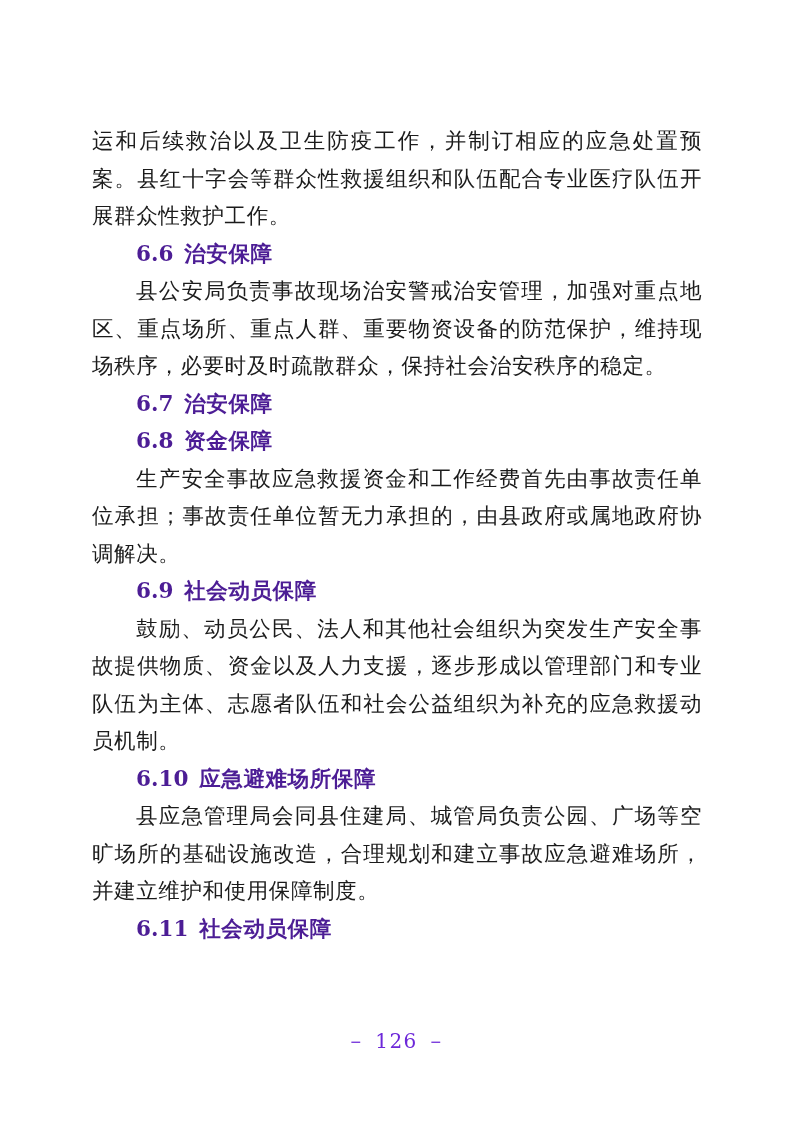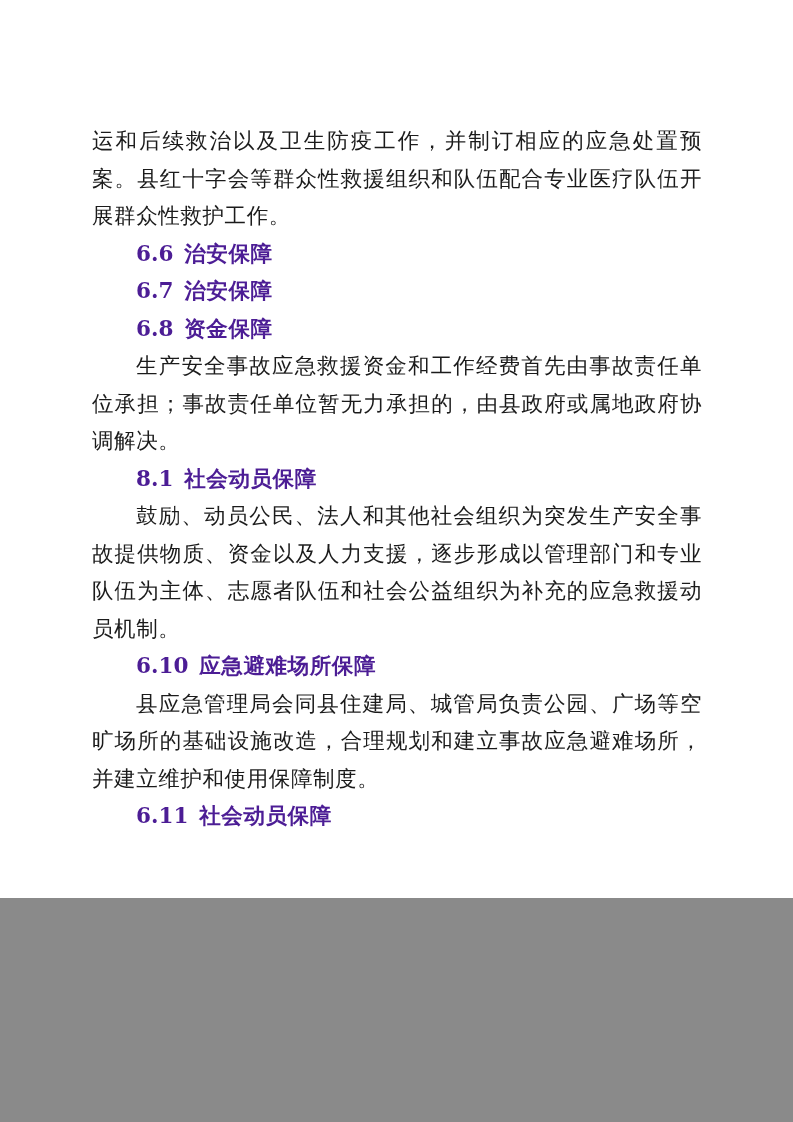--- a/index.html
+++ b/index.html
@@ -13,7 +13,7 @@
   .page {
     position: relative;
     width: 793px;
-    height: 898px;
+    height: 1122px;
     background: #ffffff;
     margin: 0 auto;
     box-sizing: border-box;

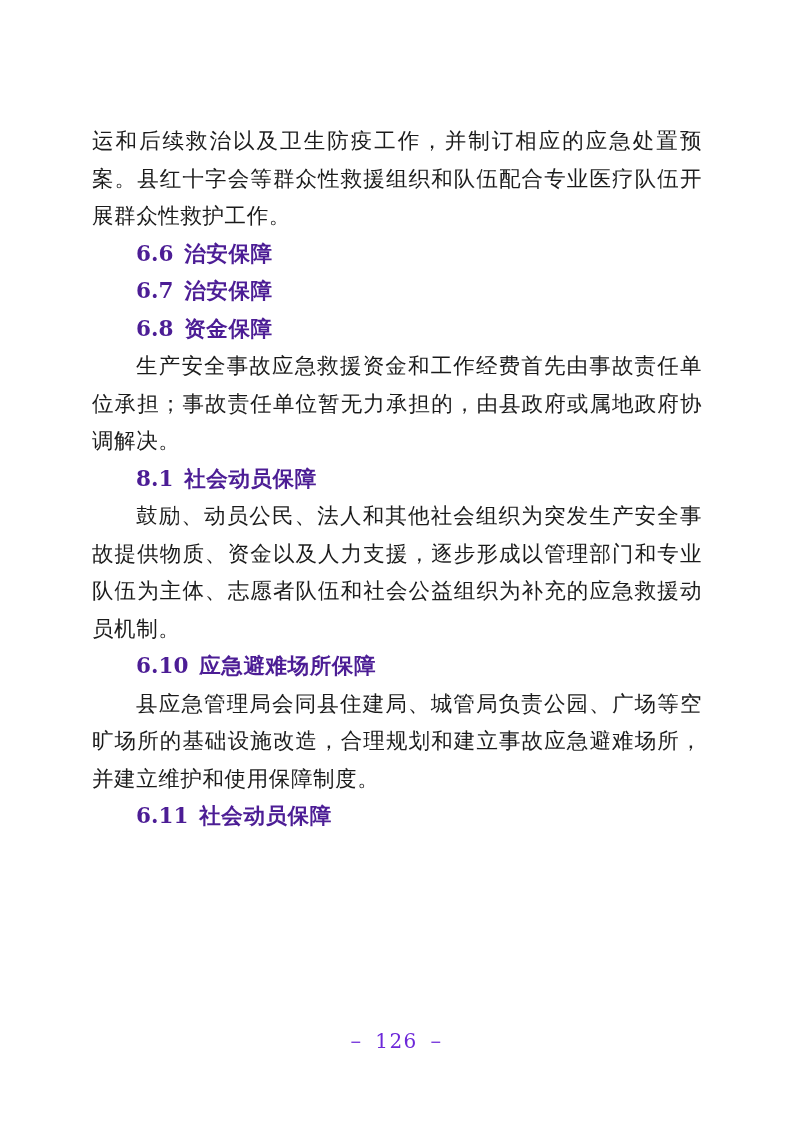--- a/index.html
+++ b/index.html
@@ -81,6 +81,7 @@
       <span class="num">6.6</span><span class="ttl">治安保障</span>
     </h3>
 
+    <p class="para indent">县公安局负责事故现场治安警戒治安管理，加强对重点地区、重点场所、重点人群、重要物资设备的防范保护，维持现场秩序，必要时及时疏散群众，保持社会治安秩序的稳定。</p>
 
     <h3 class="heading">
       <span class="num">6.7</span><span class="ttl">治安保障</span>

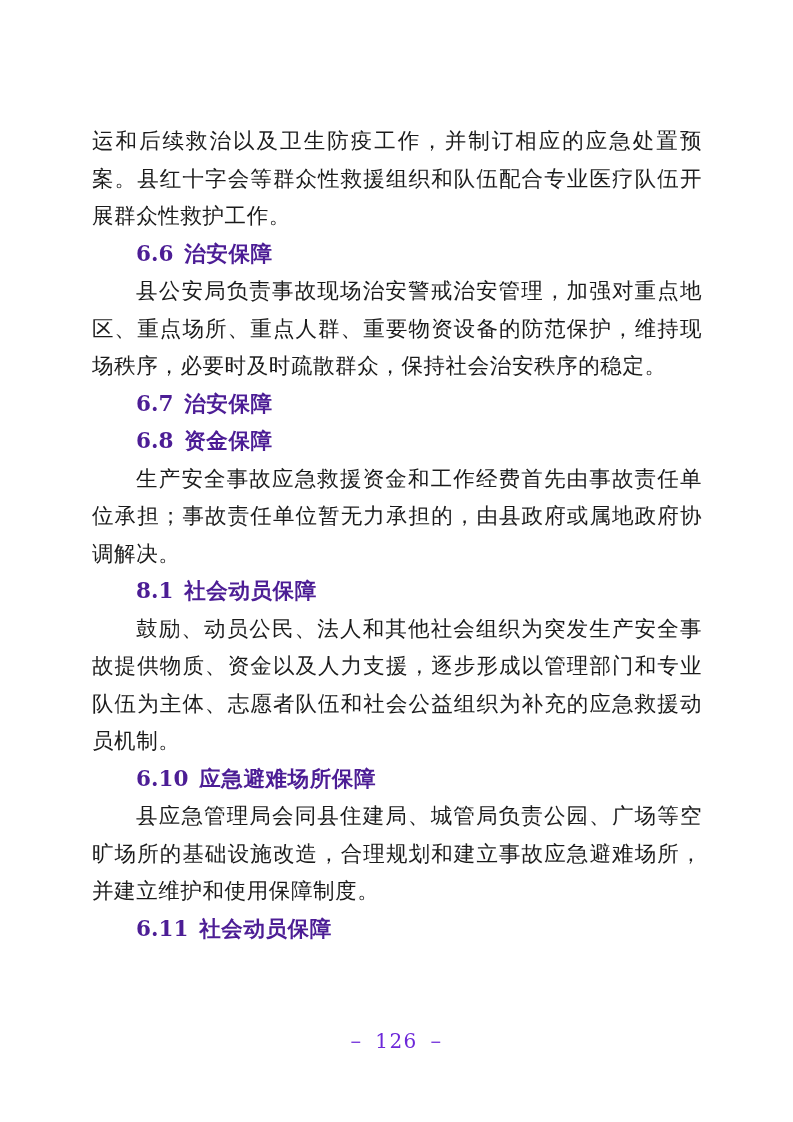--- a/index.html
+++ b/index.html
@@ -95,7 +95,7 @@
     <p class="para indent">生产安全事故应急救援资金和工作经费首先由事故责任单位承担；事故责任单位暂无力承担的，由县政府或属地政府协调解决。</p>
 
     <h3 class="heading">
-      <span class="num">8.1</span><span class="ttl">社会动员保障</span>
+      <span class="num">6.9</span><span class="ttl">社会动员保障</span>
     </h3>
 
     <p class="para indent">鼓励、动员公民、法人和其他社会组织为突发生产安全事故提供物质、资金以及人力支援，逐步形成以管理部门和专业队伍为主体、志愿者队伍和社会公益组织为补充的应急救援动员机制。</p>

